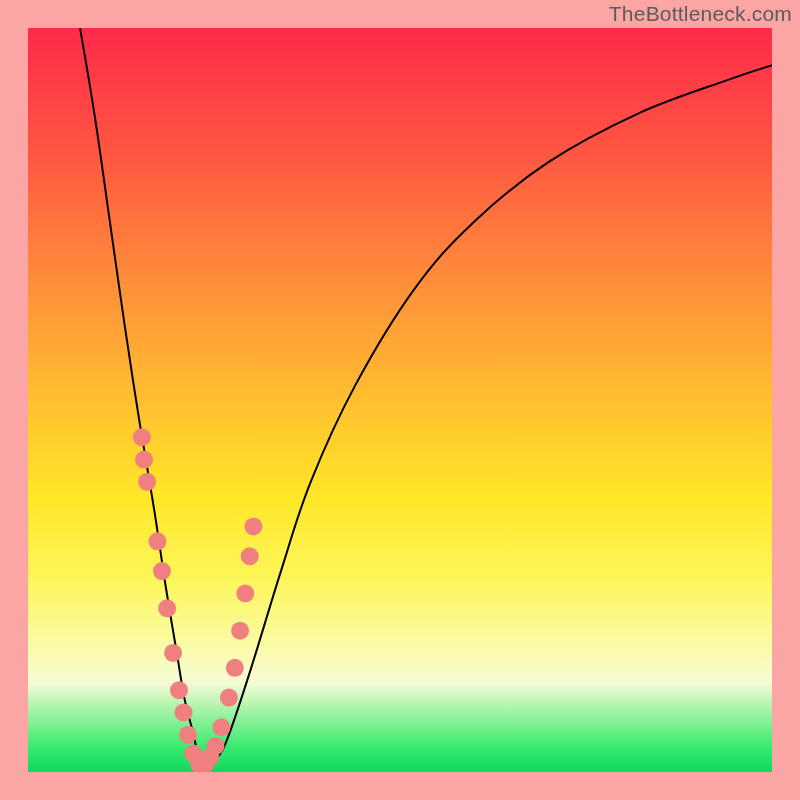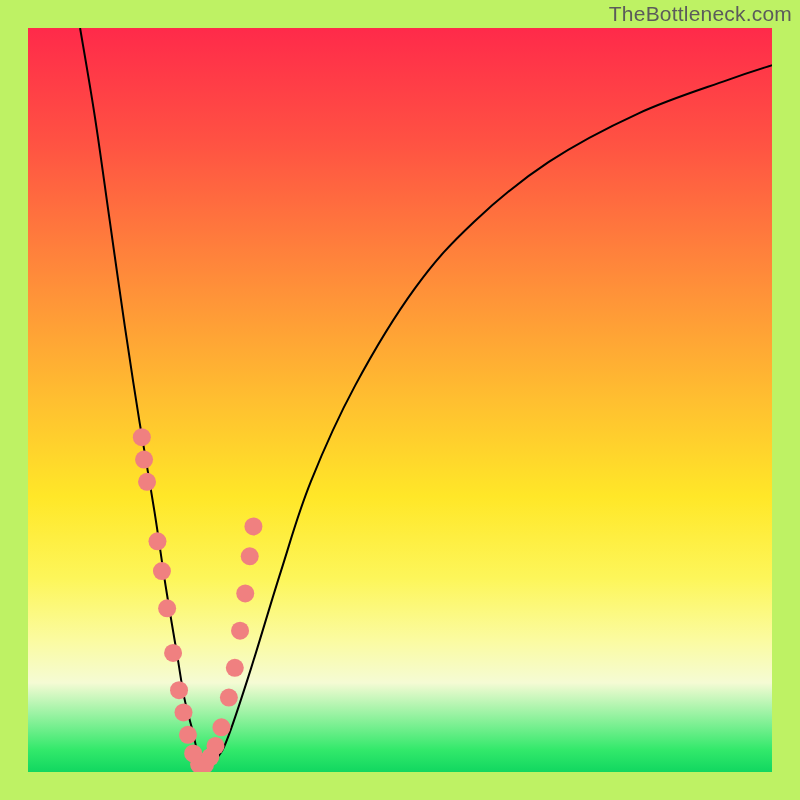--- a/index.html
+++ b/index.html
@@ -17,7 +17,7 @@
     top: 0;
     width: 800px;
     height: 800px;
-    background: #bef264;
+    background: #fca5a5;
   }
   .plot-area {
     position: absolute;

